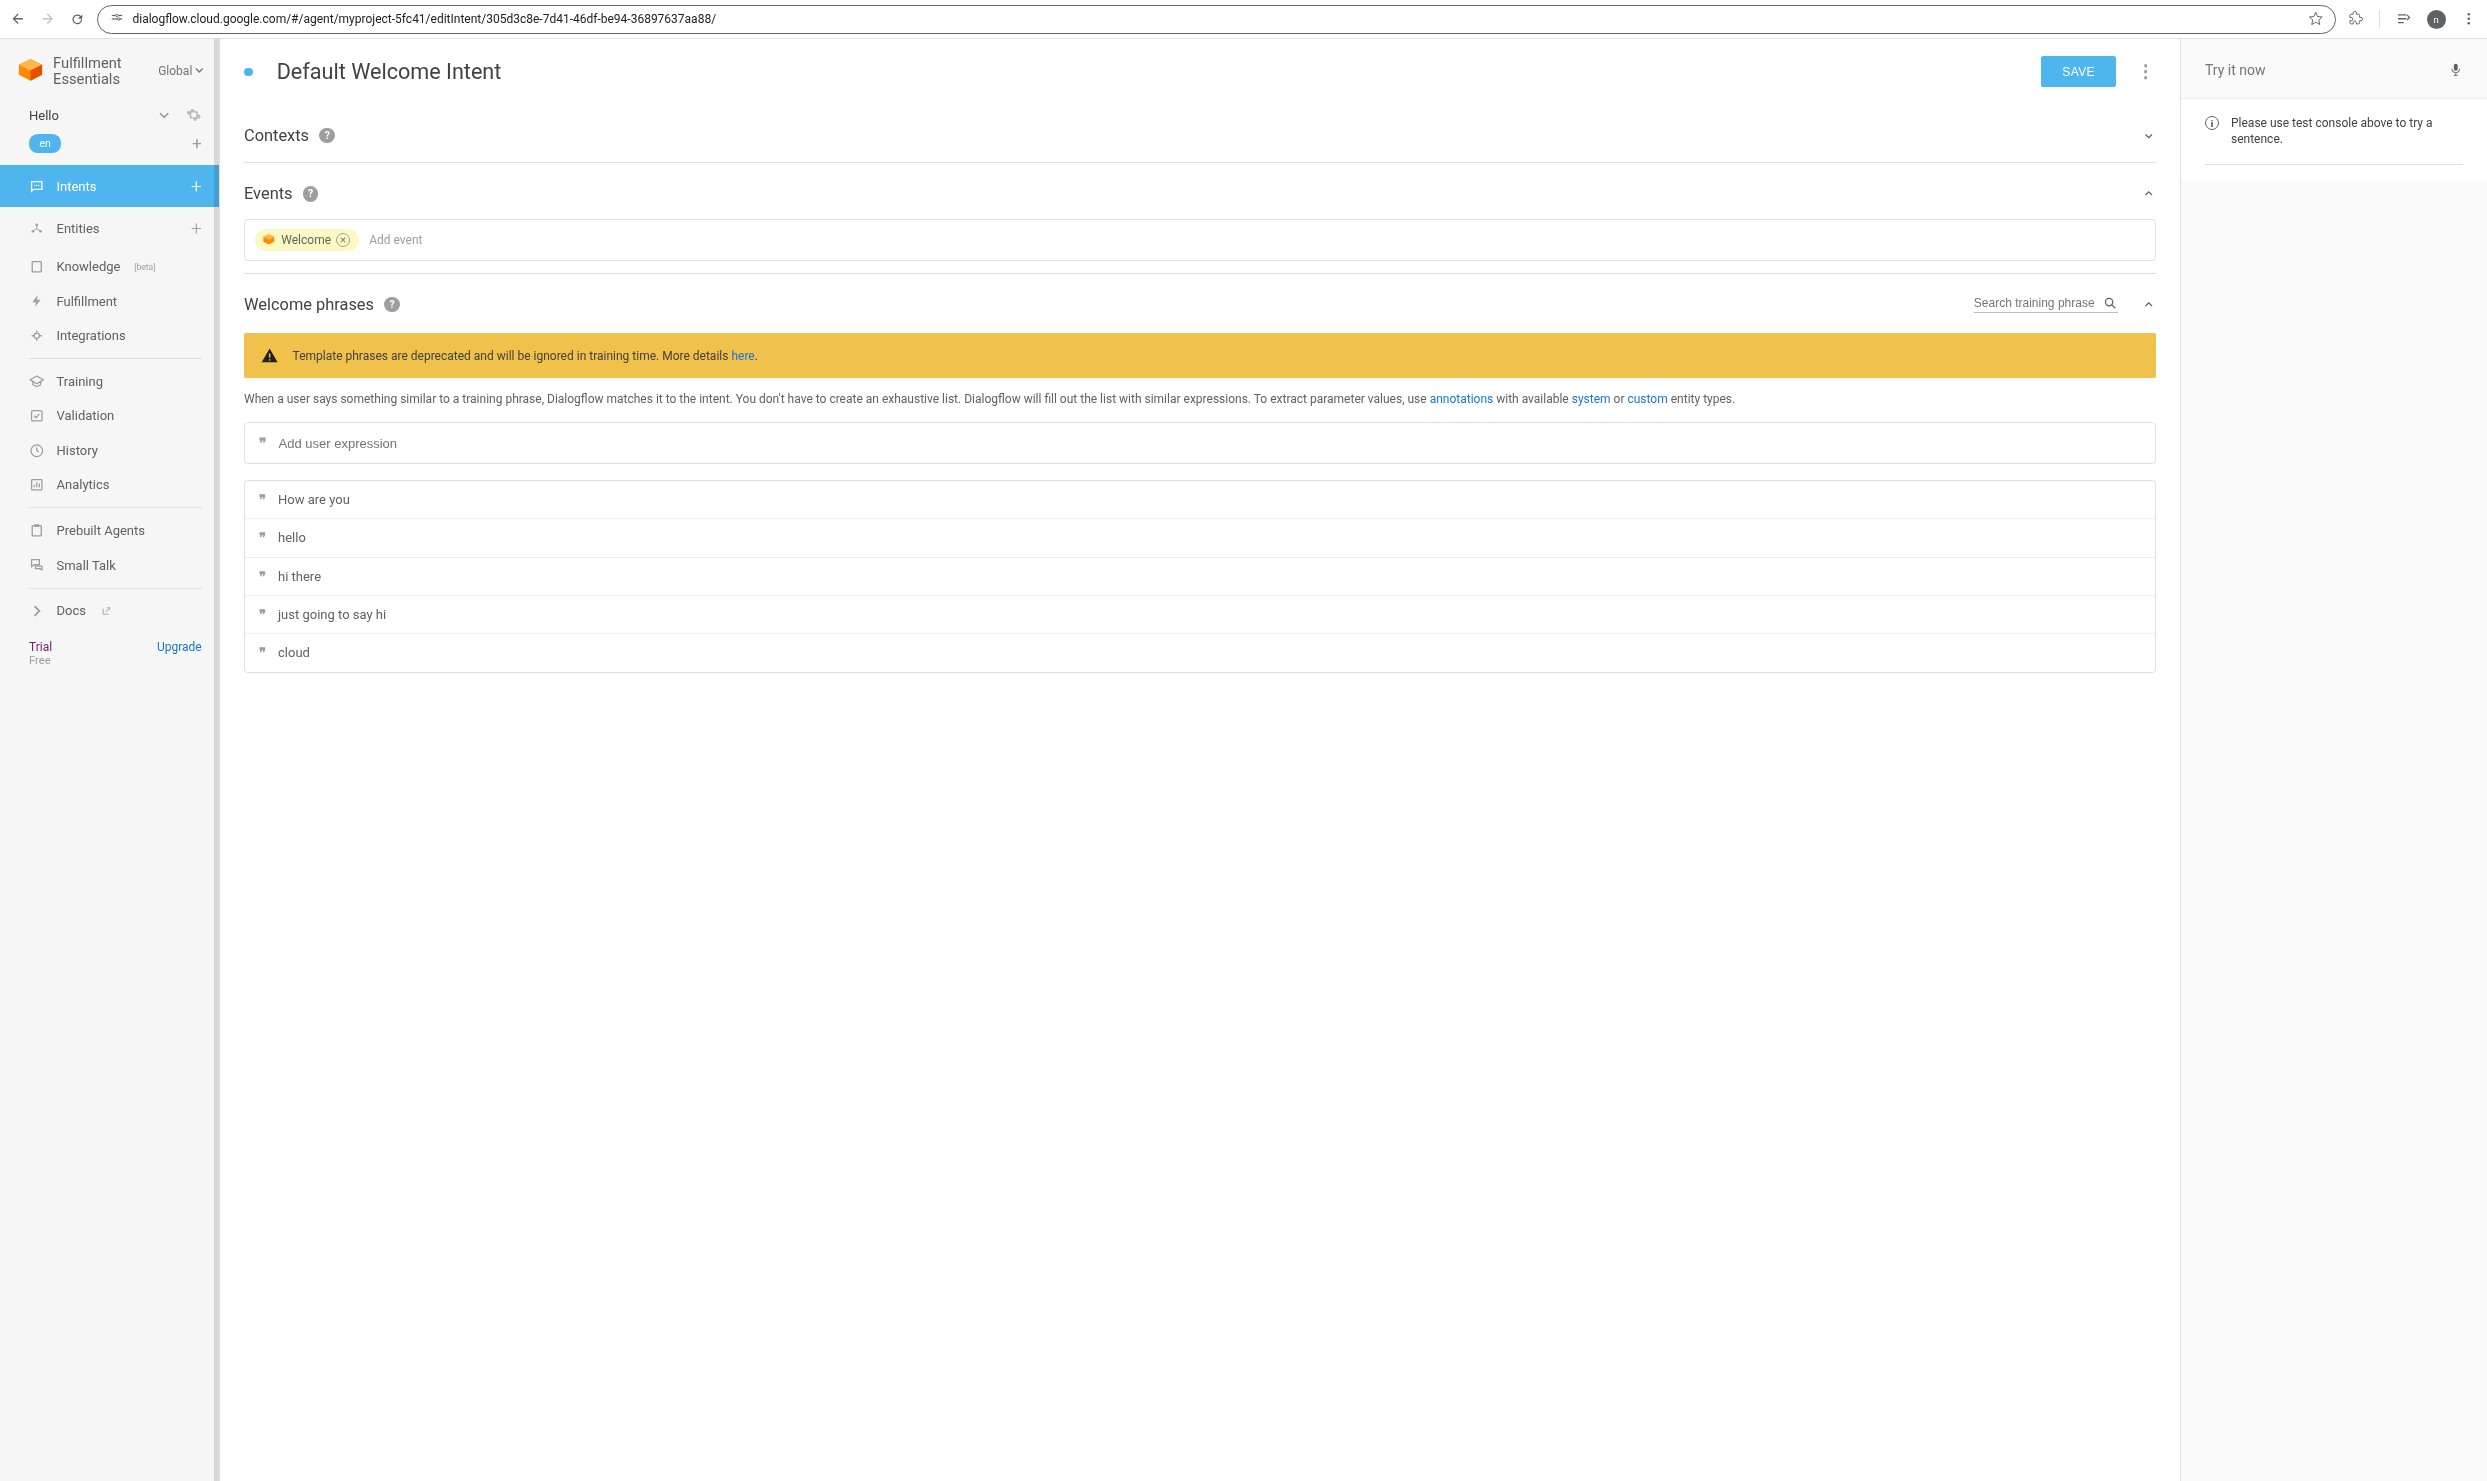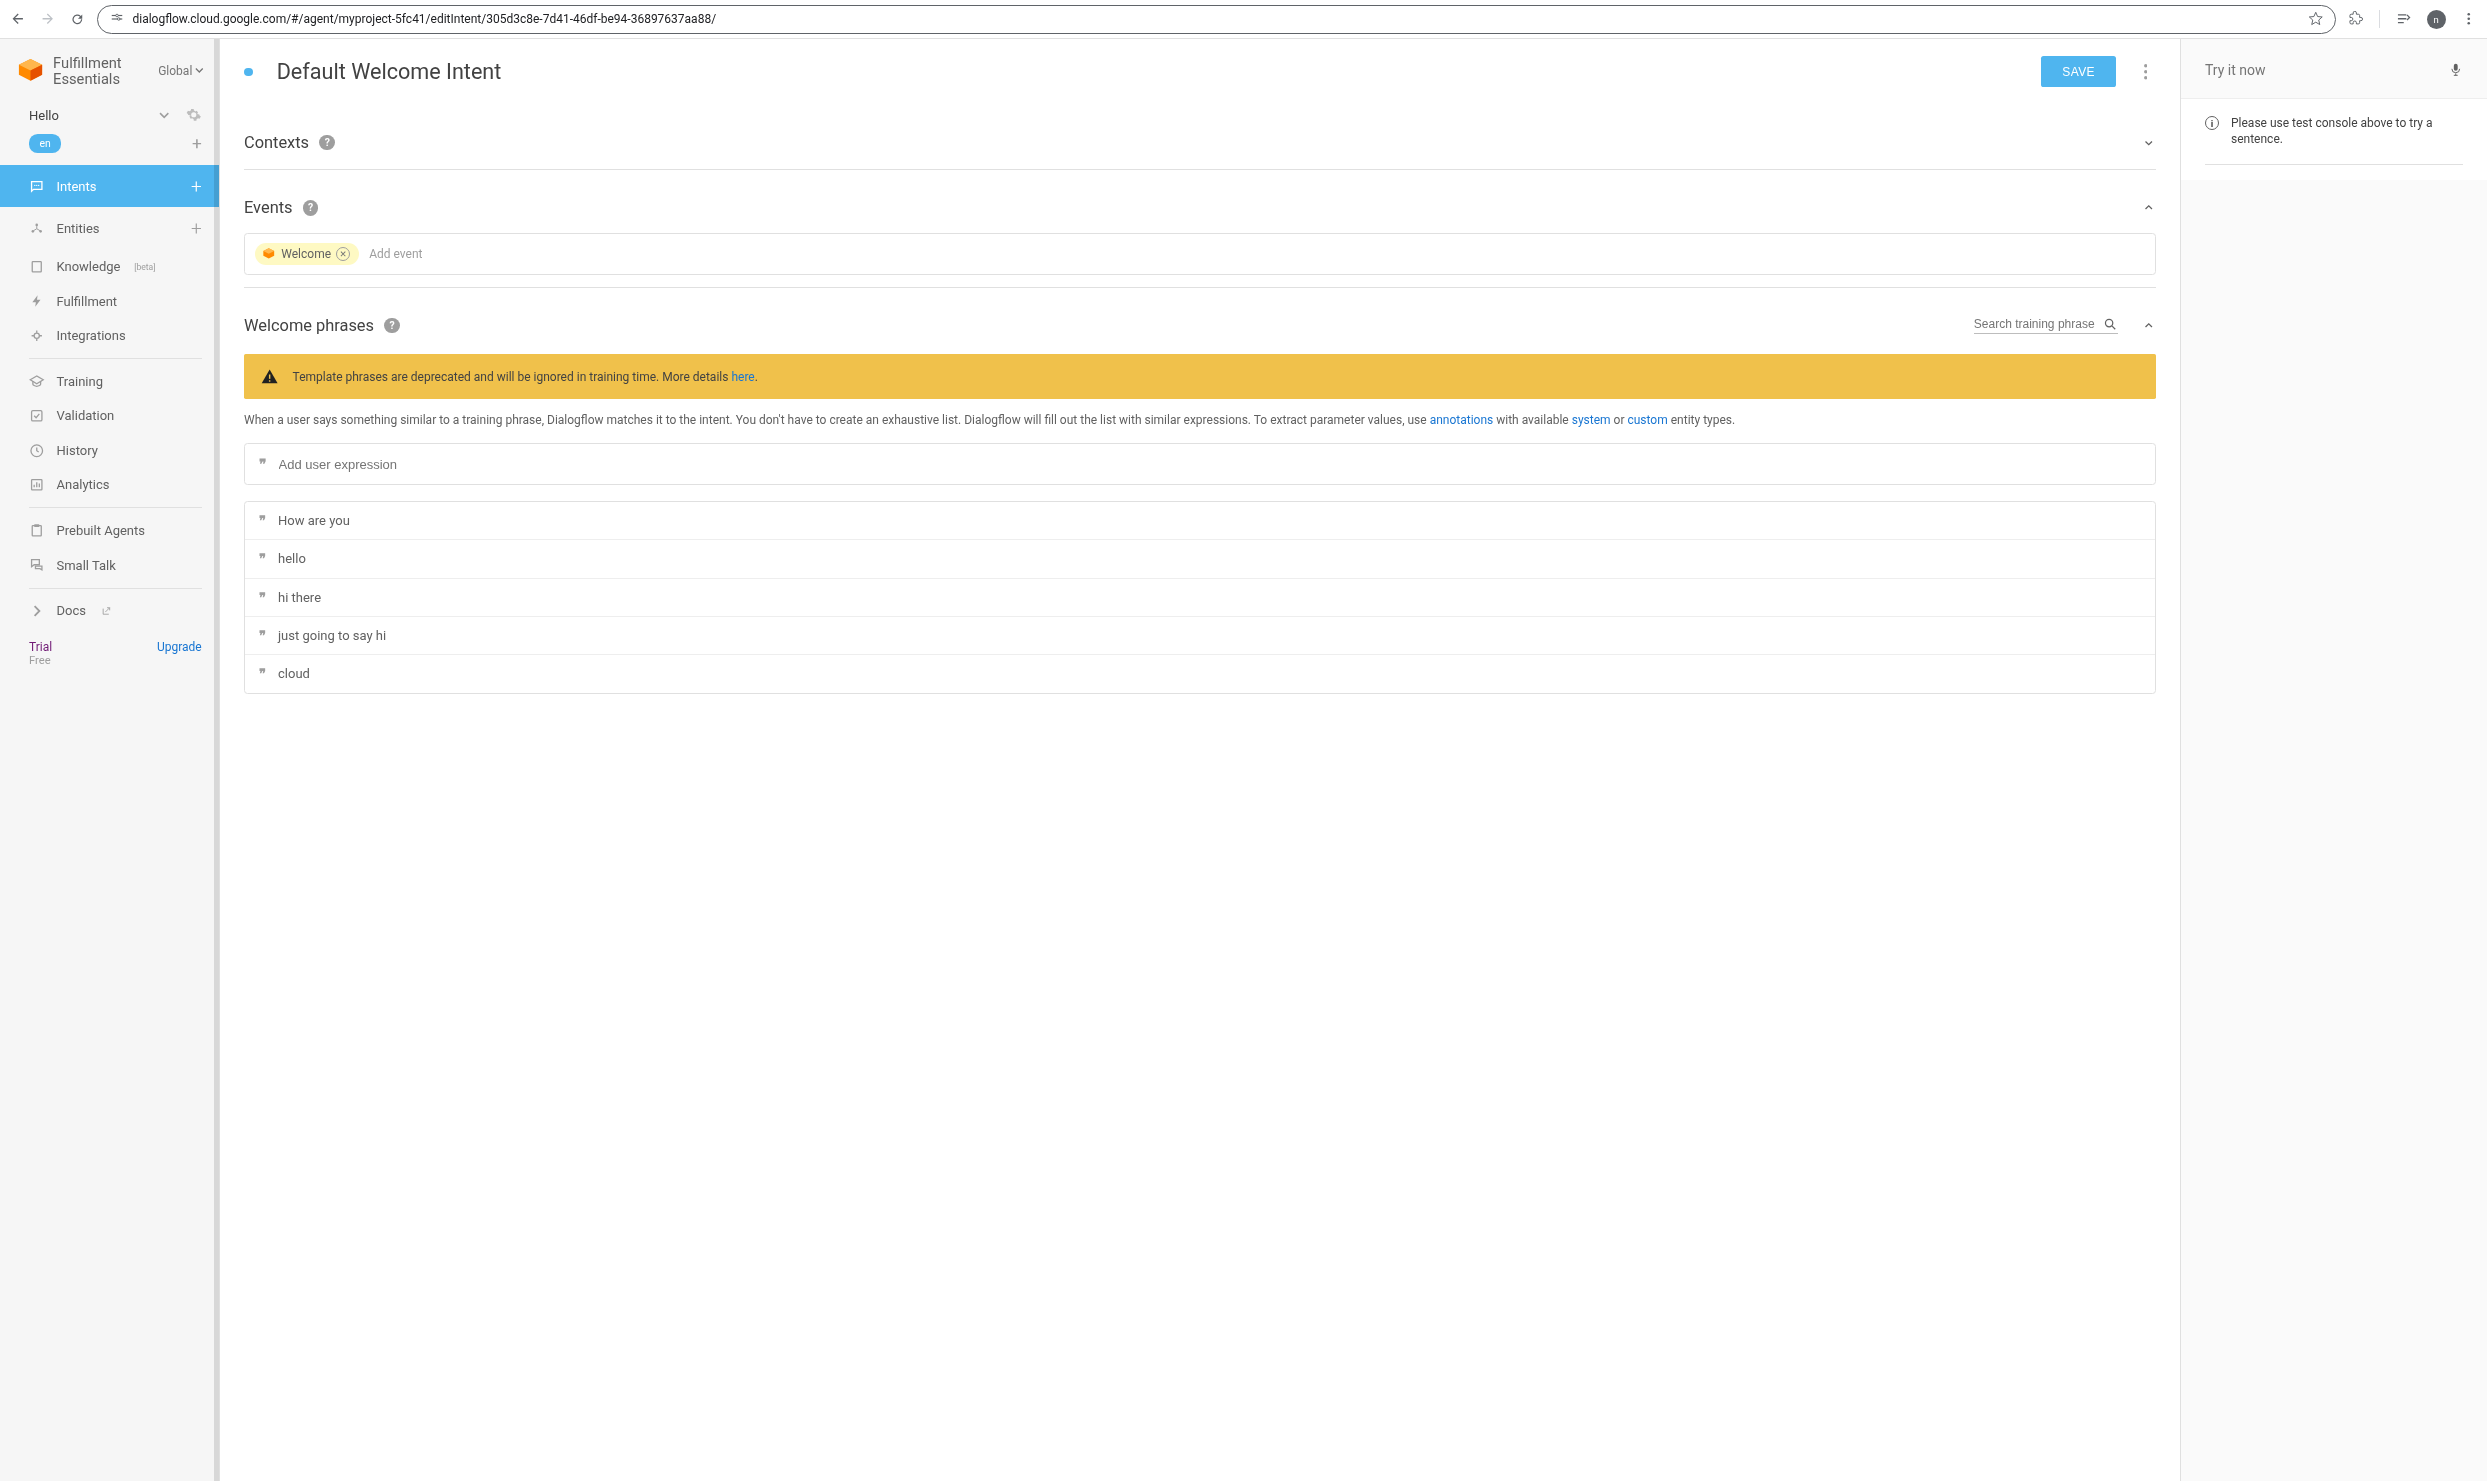--- a/index.html
+++ b/index.html
@@ -55,7 +55,7 @@
 .save-btn { background: #4fb5ef; color: #fff; border: none; padding: 8.6px 21px; font-size: 12px; font-weight: 500; border-radius: 2.6px; letter-spacing: 0.4px; cursor: pointer; }
 .kebab { color: #9e9e9e; font-size: 17.3px; margin-left: 12px; cursor: pointer; }
 
-.section { margin: 11px 24px; padding: 12px 0; border-bottom: 0.9px solid #e0e0e0; }
+.section { margin: 4px 24px; padding: 12px 0; border-bottom: 0.9px solid #e0e0e0; }
 .section-header { display: flex; align-items: center; gap: 10.4px; padding: 5.2px 0; }
 .section-title { font-size: 16.4px; color: #424242; }
 .help-icon { width: 15.5px; height: 15.5px; border-radius: 50%; background: #9e9e9e; color: #fff; font-size: 10.4px; display: flex; align-items: center; justify-content: center; font-weight: bold; }

